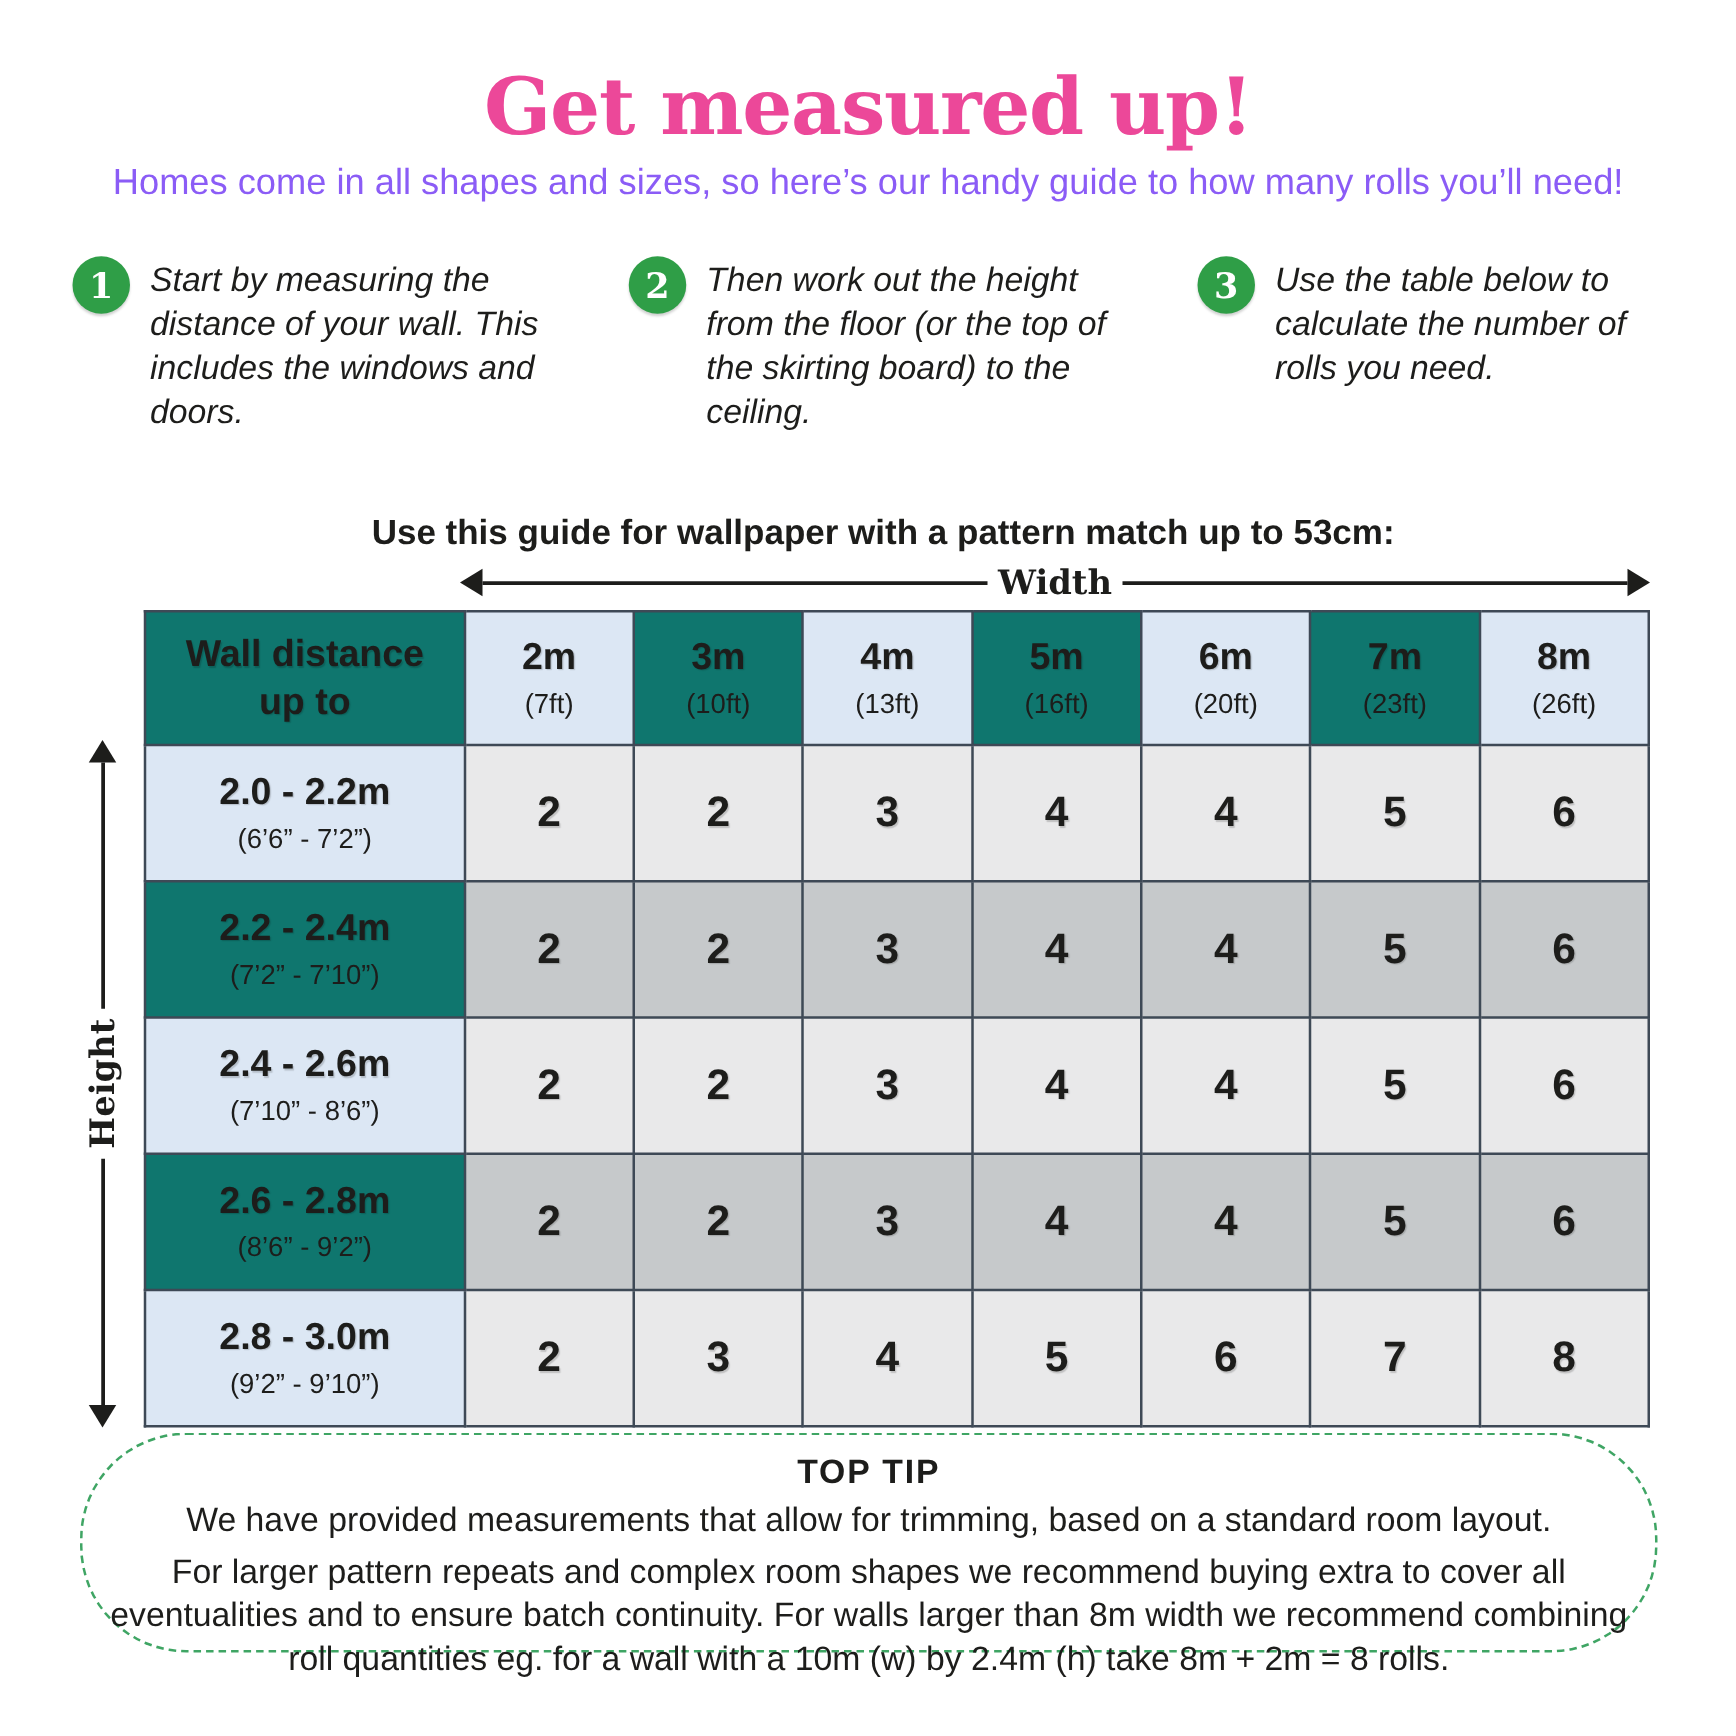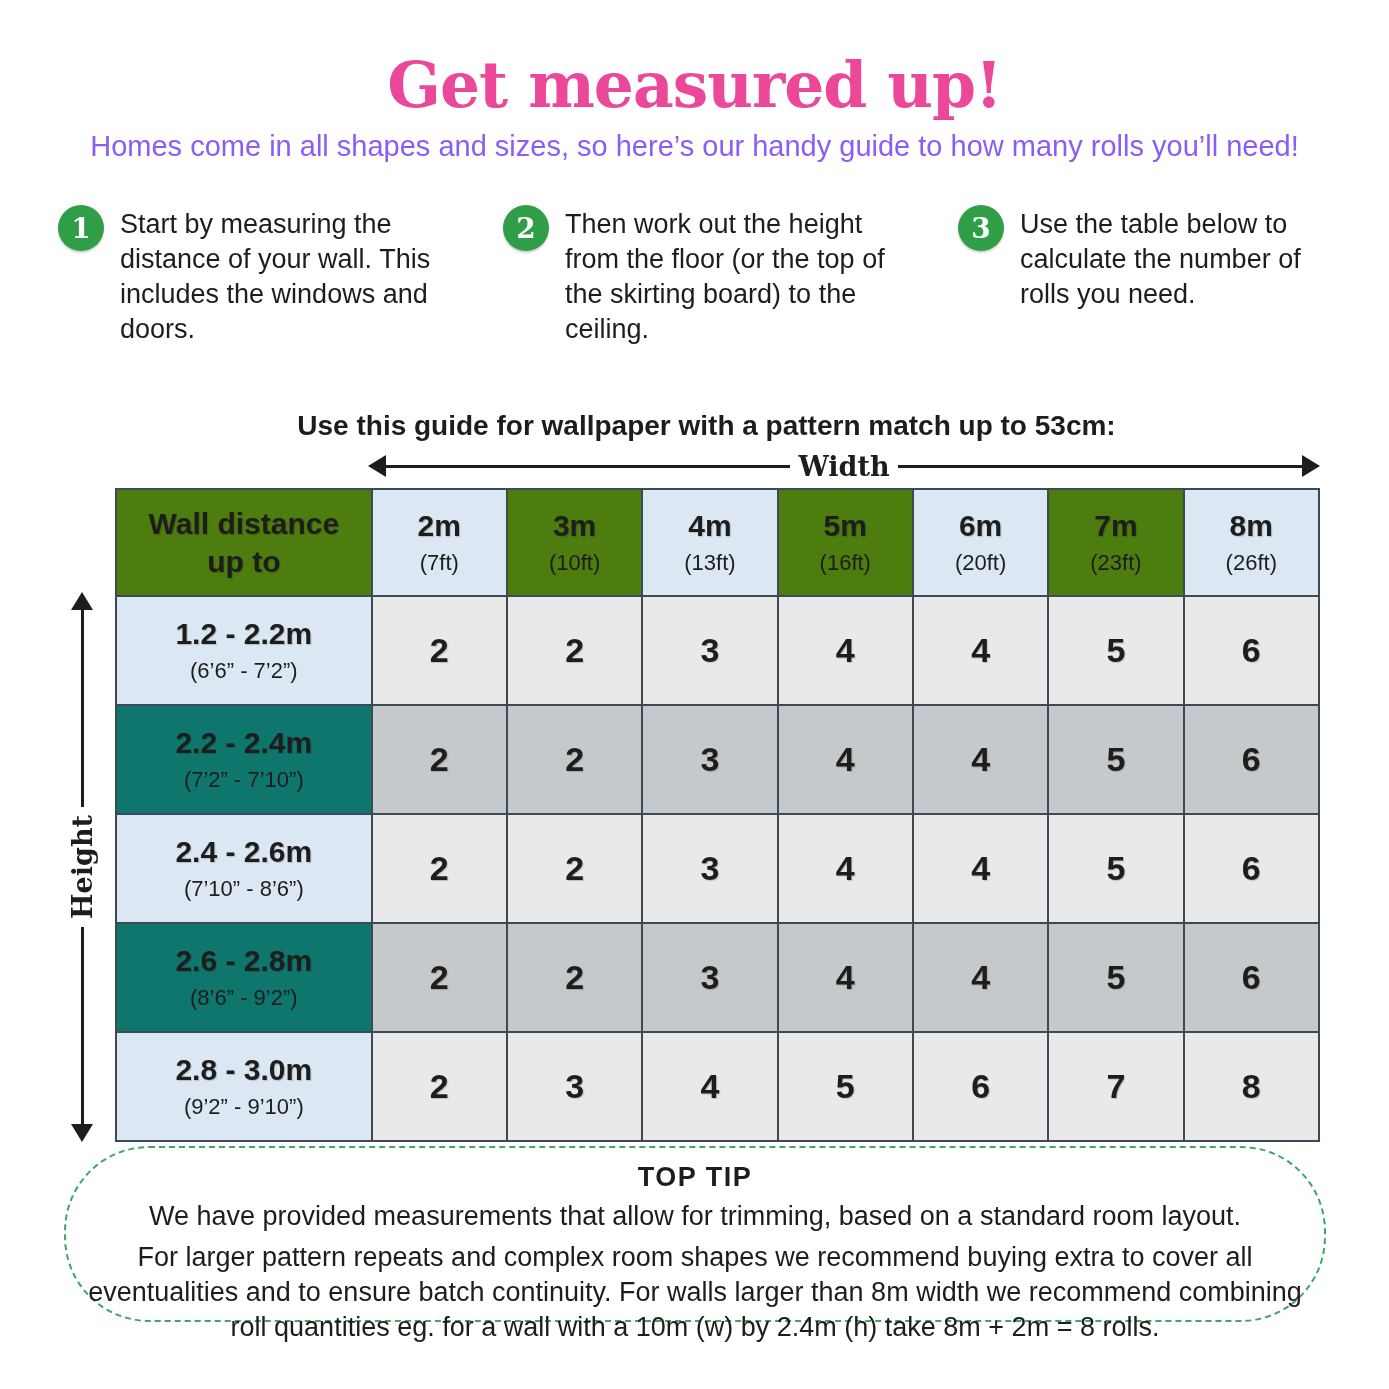--- a/index.html
+++ b/index.html
@@ -29,7 +29,7 @@
     display:flex;align-items:center;justify-content:center;margin-right:16px;
     box-shadow:0 2px 2px rgba(0,0,0,0.18);
   }
-  .step-text{font-size:27px;line-height:1.3;padding-top:2px;}
+  .step-text{font-size:27px;line-height:1.3;padding-top:2px;font-style:italic;}
   .step-1 .step-text{max-width:320px;}
   .step-2 .step-text{max-width:348px;}
   .step-3 .step-text{max-width:305px;}

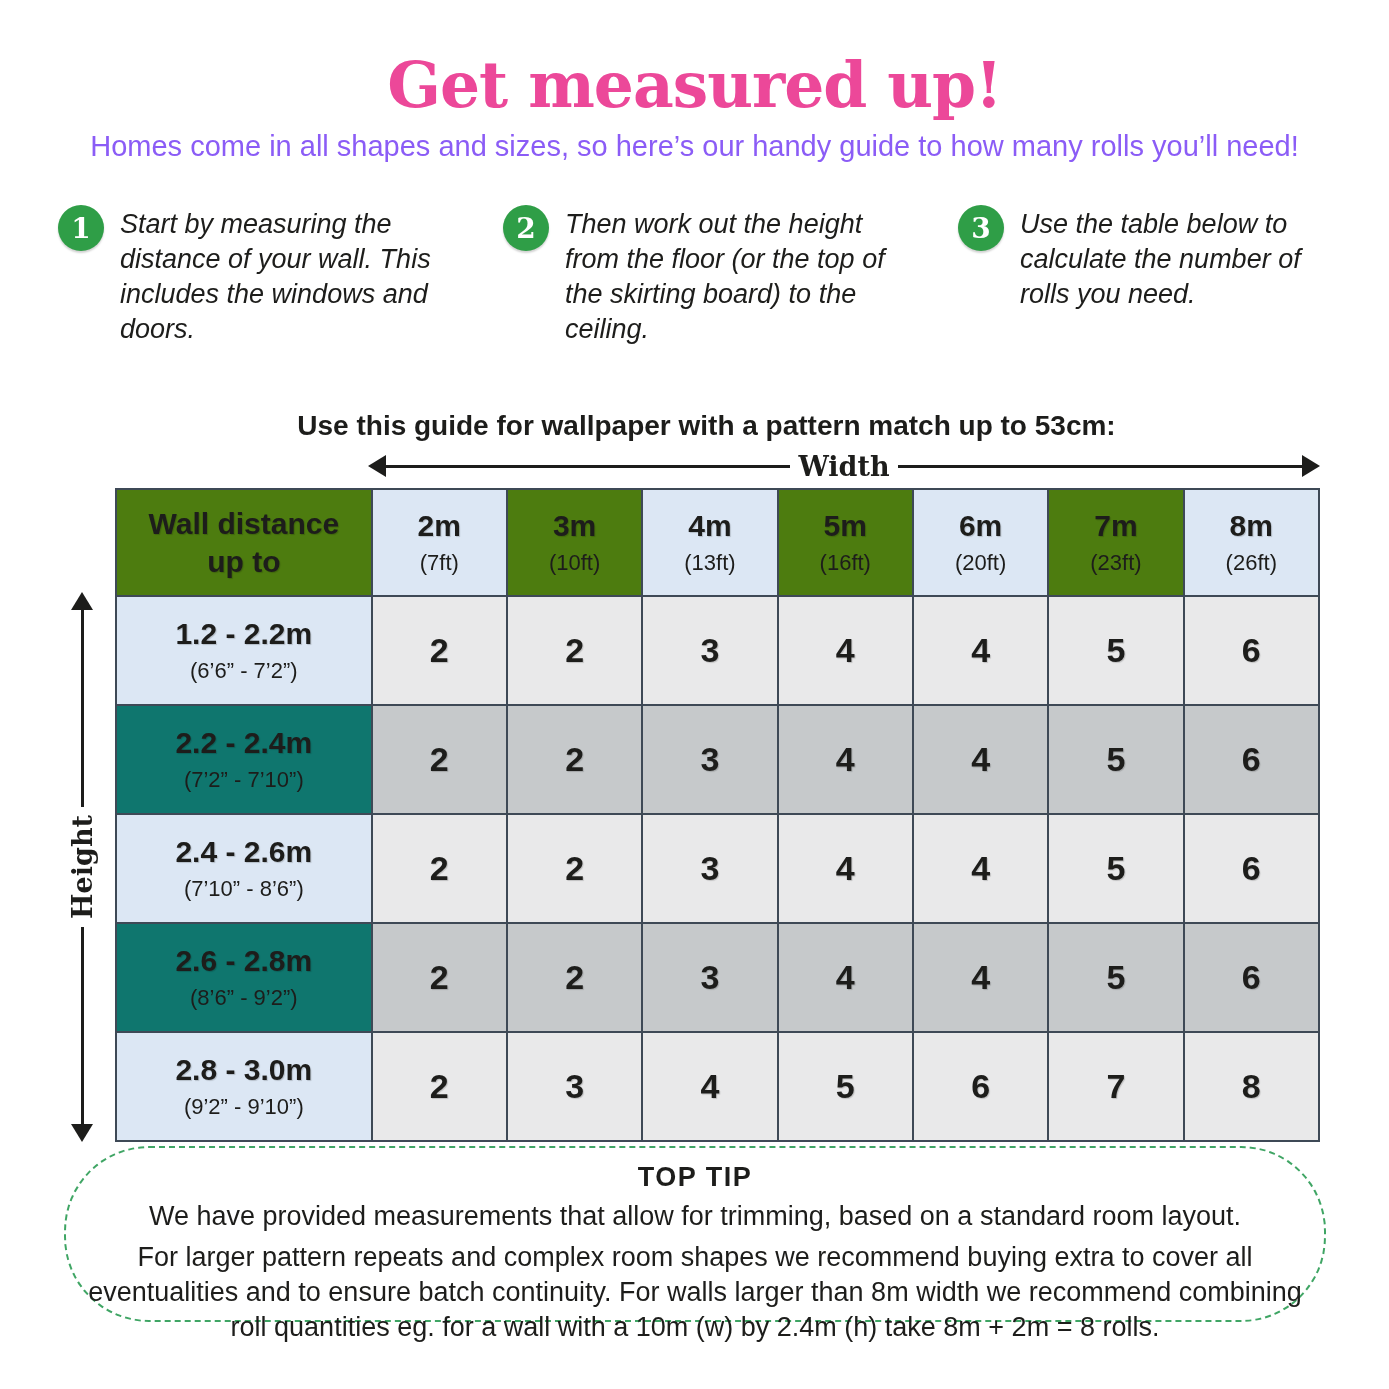--- a/index.html
+++ b/index.html
@@ -75,7 +75,7 @@
   table.rolls tbody tr{height:109px;}
   col.c-label{width:255px;}
   col.c-data{width:135px;}
-  .h-mid{background:#4d7c0f;margin-left:16px;}
+  .h-mid{background:#0f766e;margin-left:16px;}
   .h-light{background:#dce7f4;}
   .lab-light{background:#dce7f4;}
   .lab-mid{background:#0f766e;}

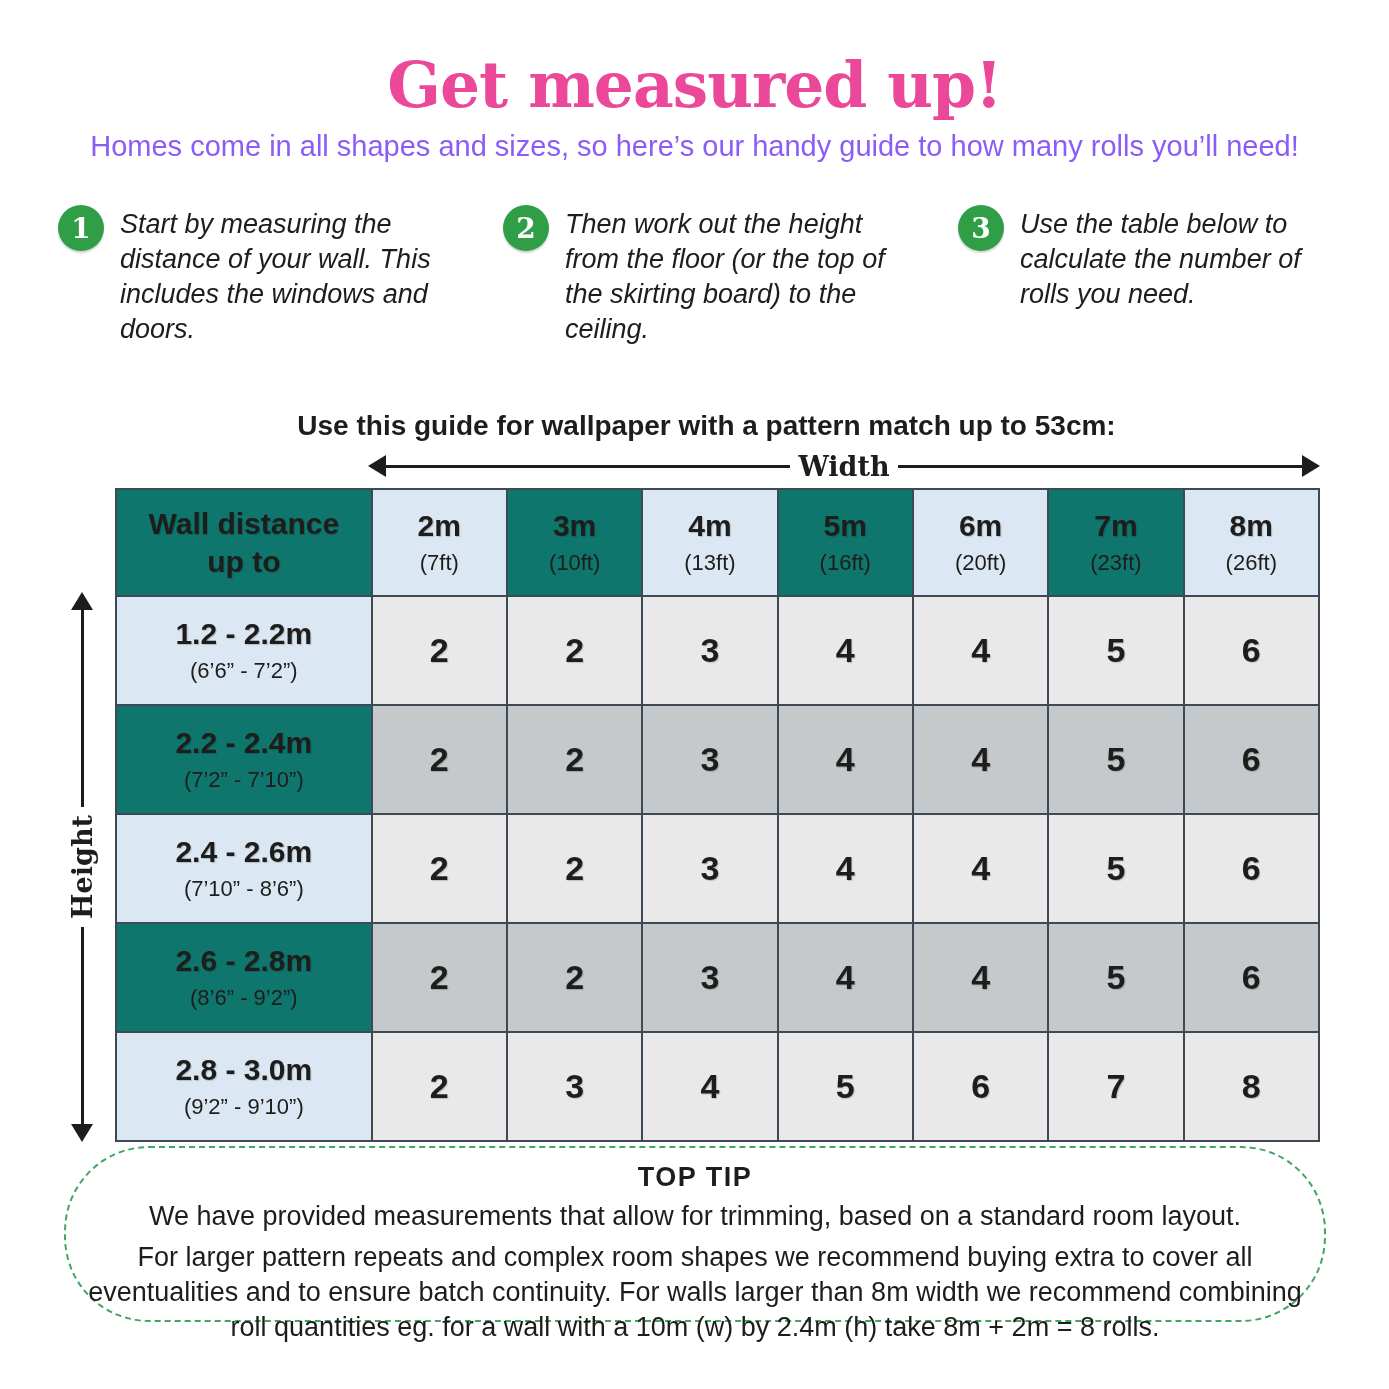--- a/index.html
+++ b/index.html
@@ -185,7 +185,7 @@
     <tbody>
       <tr>
         <th class="lab-light">
-          <div class="cell-big">1.2 - 2.2m</div>
+          <div class="cell-big">2.0 - 2.2m</div>
           <div class="cell-small">(6’6” - 7’2”)</div>
         </th>
         <td class="val d-light">2</td>

